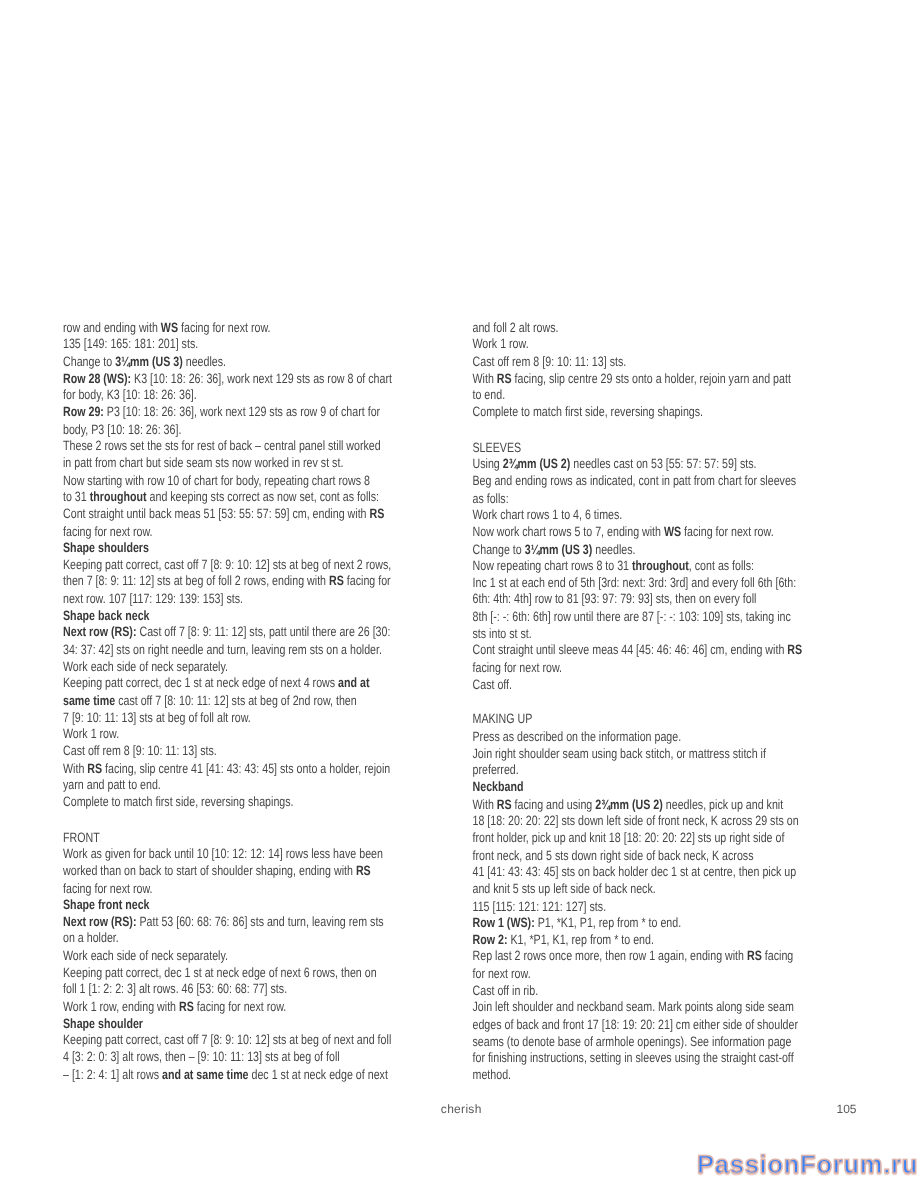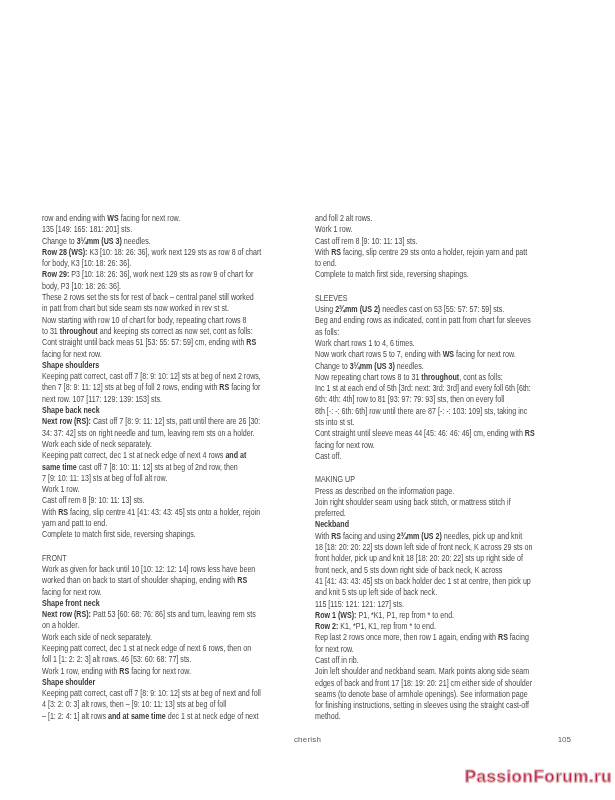--- a/index.html
+++ b/index.html
@@ -37,7 +37,7 @@
     position:absolute;top:767px;right:3px;
     font-size:17px;font-weight:bold;
     font-family:"Liberation Sans", sans-serif;
-    color:#be185d;
+    color:#3b82f6;
     -webkit-text-stroke:1px #dcb3ab;
     text-shadow:0 0 1px #d8aca3, 0 1px 1px #e6c5bf;
     letter-spacing:0.5px;

